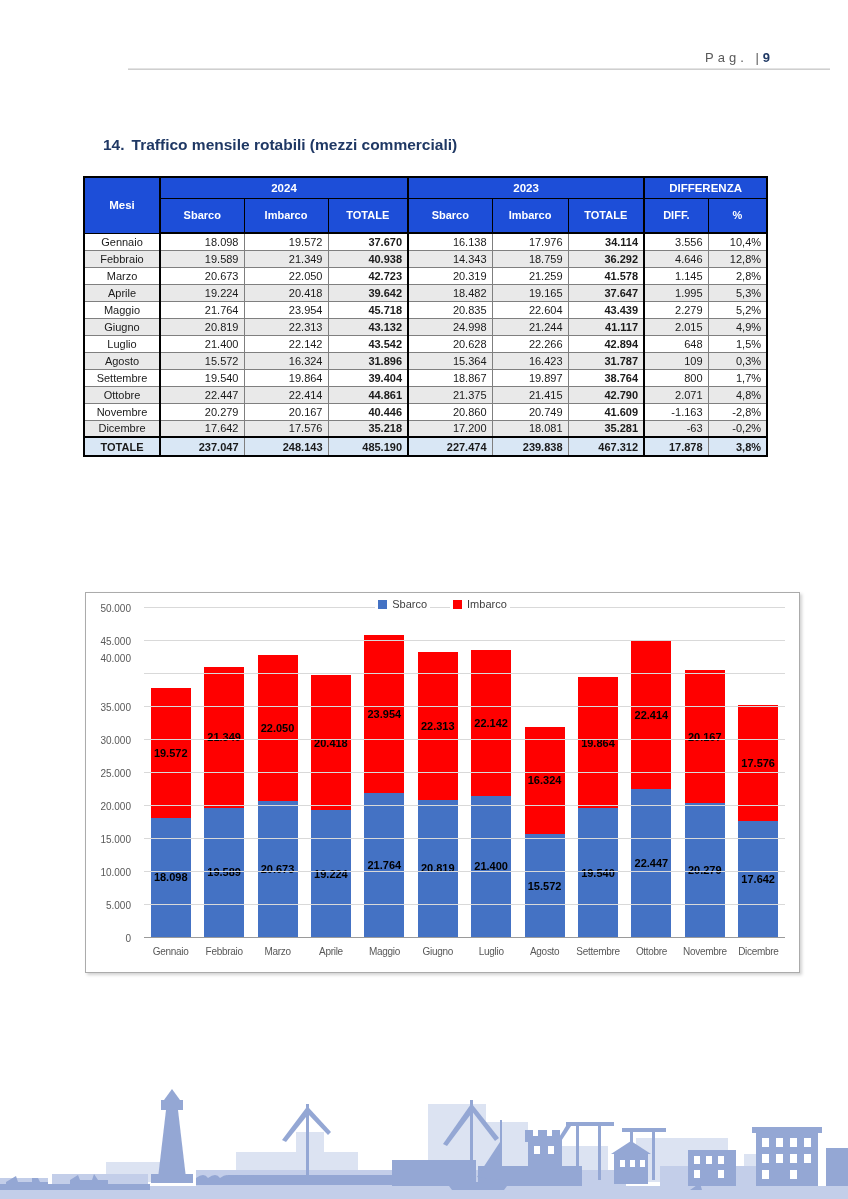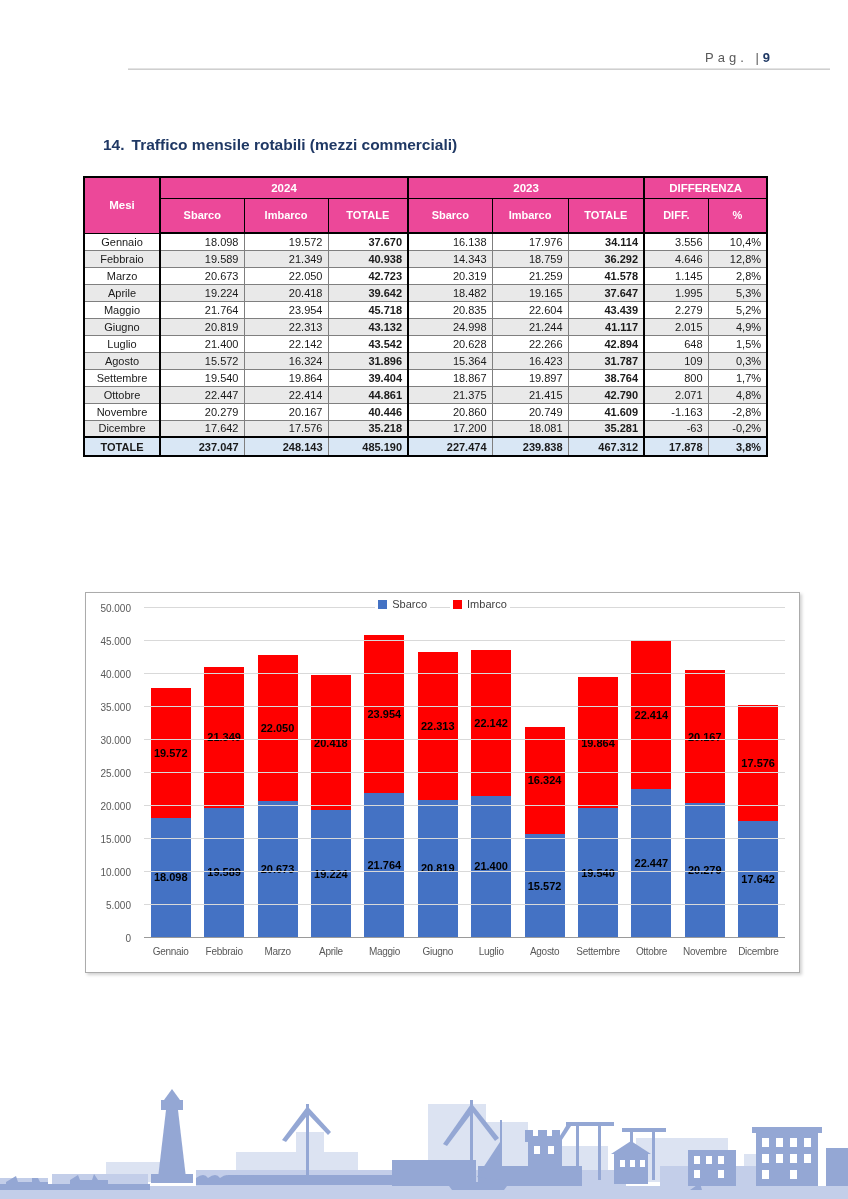--- a/index.html
+++ b/index.html
@@ -28,7 +28,7 @@
   table.traffic col.c-mesi{width:76px} table.traffic col.c1{width:84px} table.traffic col.c2{width:84px}
   table.traffic col.c3{width:80px} table.traffic col.c4{width:84px} table.traffic col.c5{width:76px}
   table.traffic col.c6{width:76px} table.traffic col.c7{width:64px} table.traffic col.c8{width:59px}
-  table.traffic th { background:#ec4899; color:#fff; font-weight:bold; border:1px solid #000; }
+  table.traffic th { background:#1d4ed8; color:#fff; font-weight:bold; border:1px solid #000; }
   table.traffic thead tr.groups th { height:21px; font-size:11.5px; }
   table.traffic thead tr.subs th { height:35px; }
   table.traffic thead th.gsep, table.traffic td.gsep { border-left:2px solid #000; }

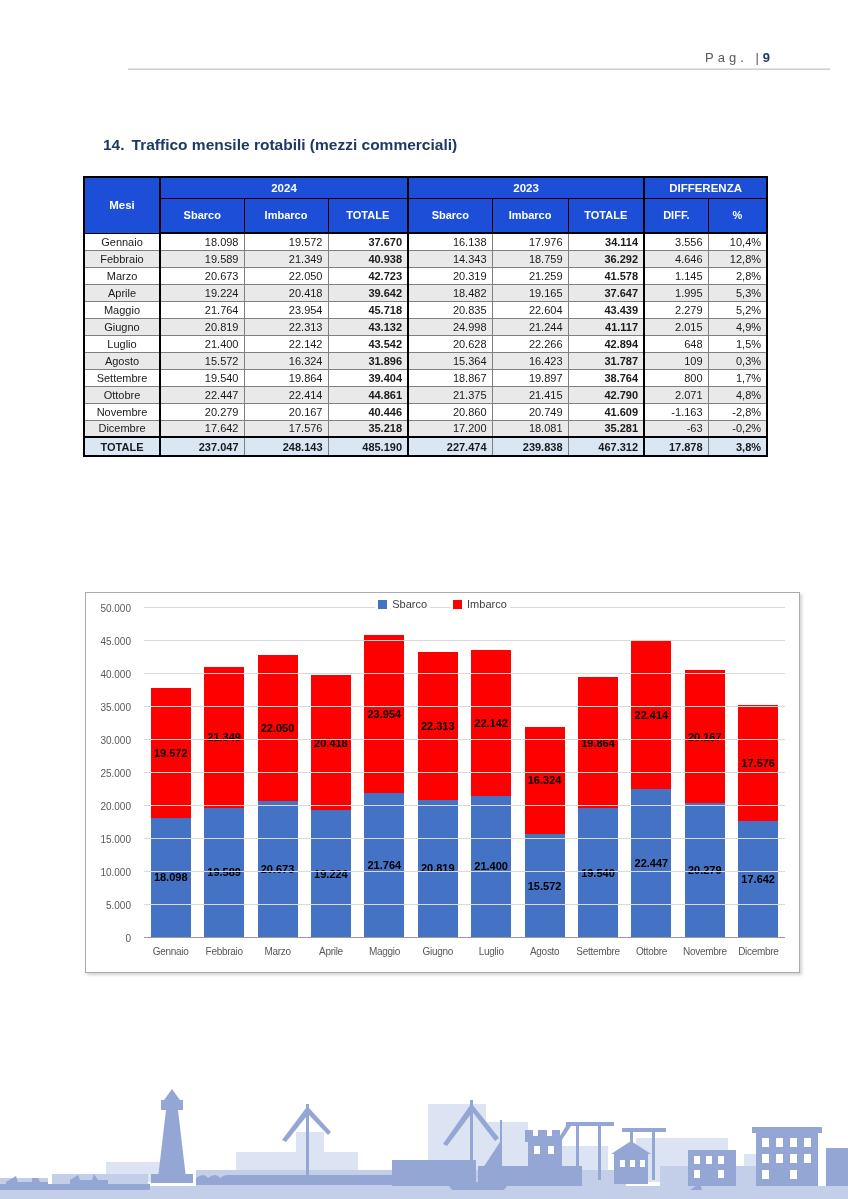--- a/index.html
+++ b/index.html
@@ -270,7 +270,7 @@
         <div class="ylabel" style="bottom: 165px;">25.000</div>
         <div class="ylabel" style="bottom: 198px;">30.000</div>
         <div class="ylabel" style="bottom: 231px;">35.000</div>
-        <div class="ylabel" style="bottom: 264px;">40.000</div>
+        <div class="ylabel" style="bottom: 280px;">40.000</div>
         <div class="ylabel" style="bottom: 297px;">45.000</div>
         <div class="ylabel" style="bottom: 330px;">50.000</div>
       </div>

